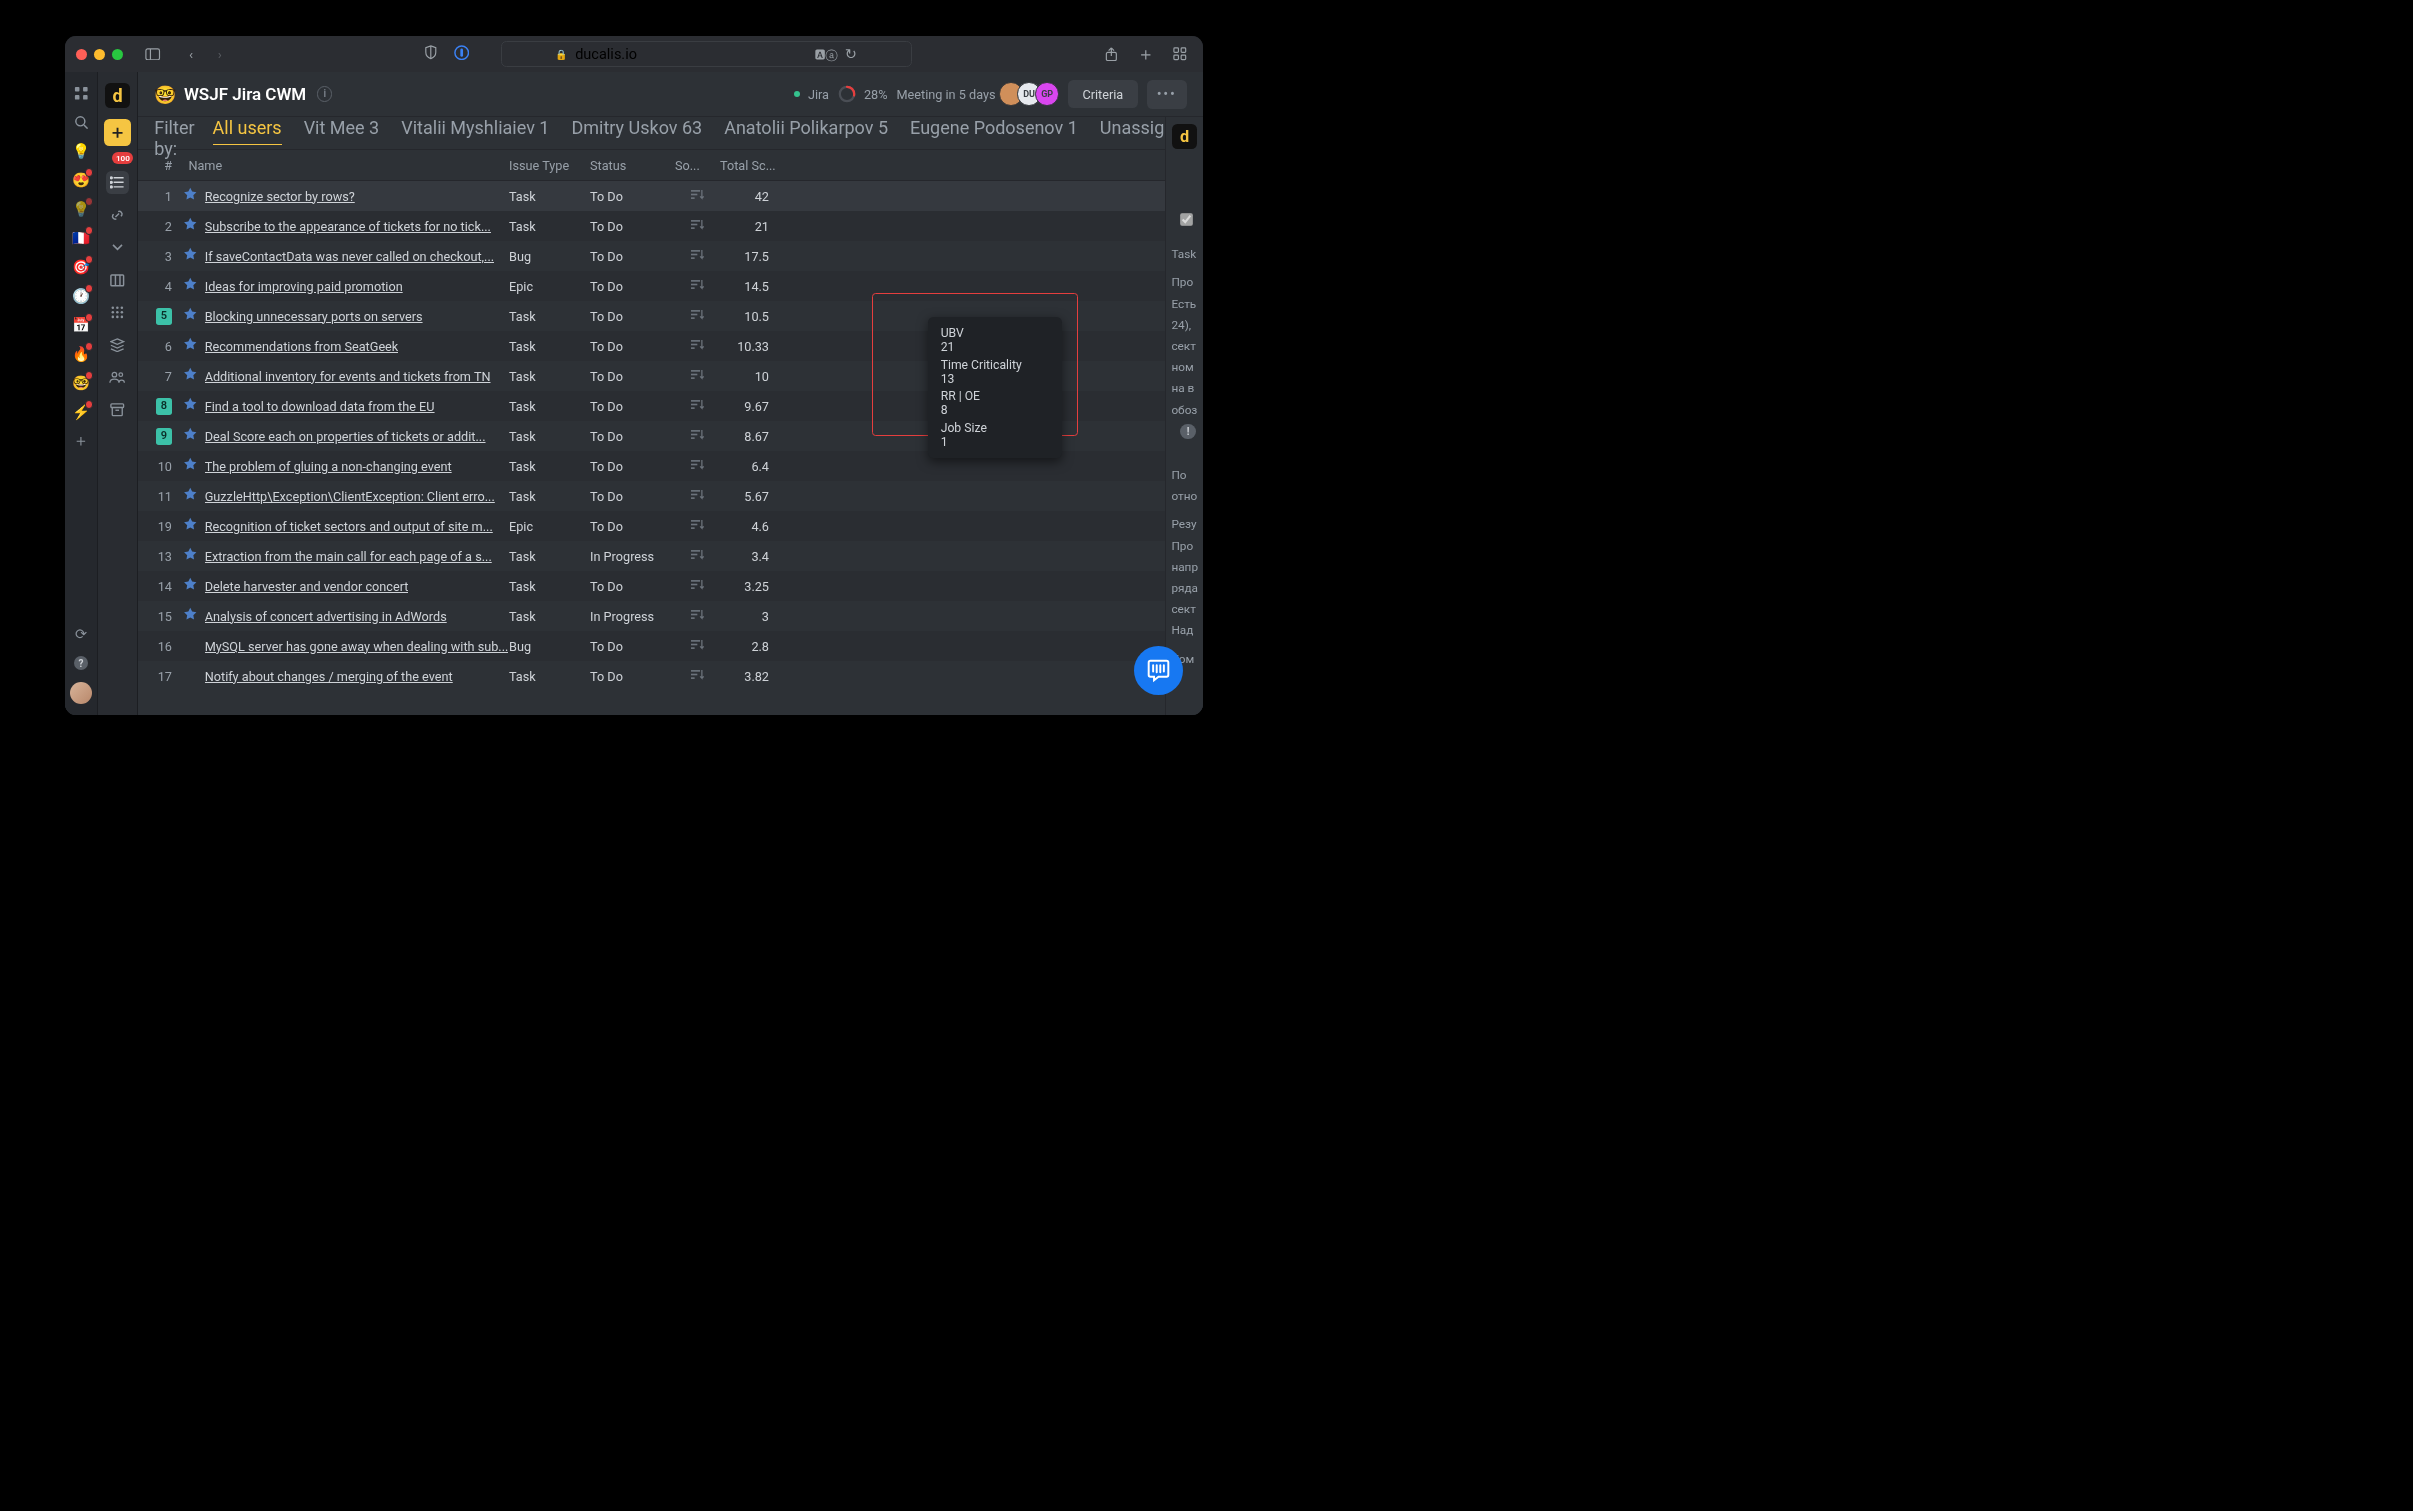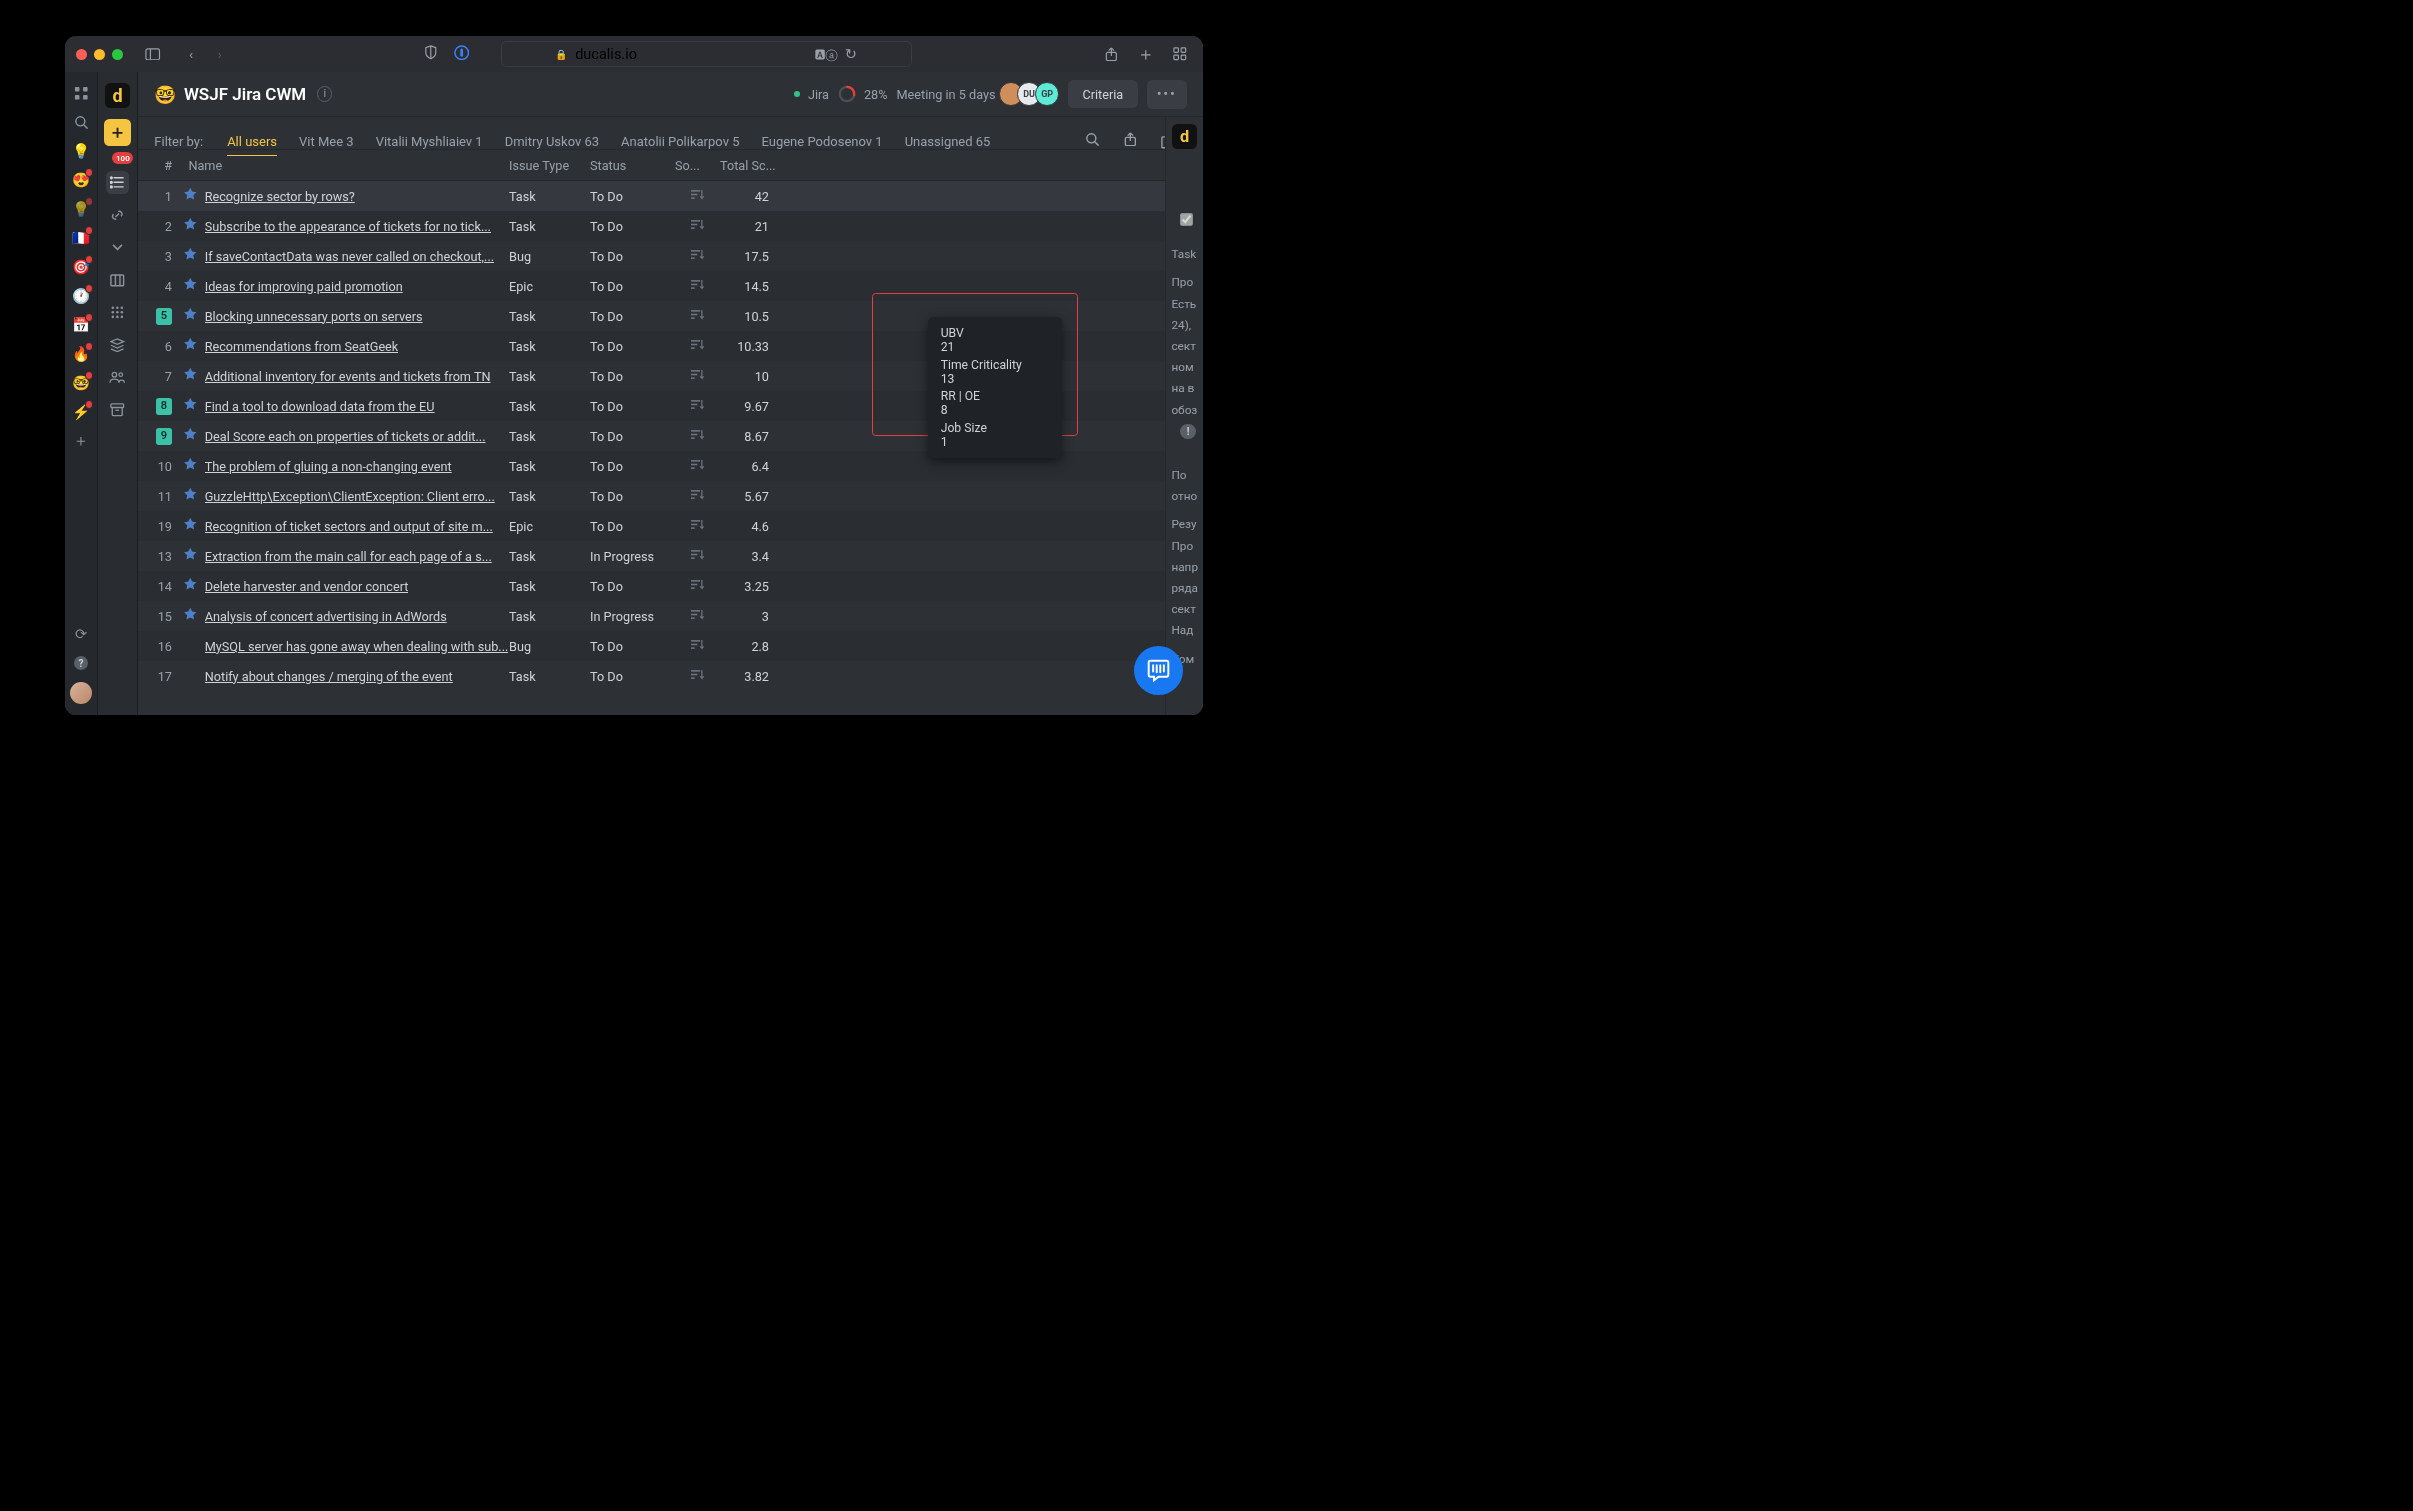--- a/index.html
+++ b/index.html
@@ -301,7 +301,7 @@
           <div class="avatars" id="avatars">
               <div class="av" style="background: rgb(208, 143, 90); color: rgb(58, 62, 68);"></div>
               <div class="av" style="background: rgb(230, 233, 238); color: rgb(58, 62, 68);">DU</div>
-              <div class="av" style="background: #5eead4; color: rgb(58, 62, 68);">GP</div>
+              <div class="av" style="background: #d946ef; color: rgb(58, 62, 68);">GP</div>
             </div>
           <button class="btn">Criteria</button>
           <div class="icbtn">•••</div>

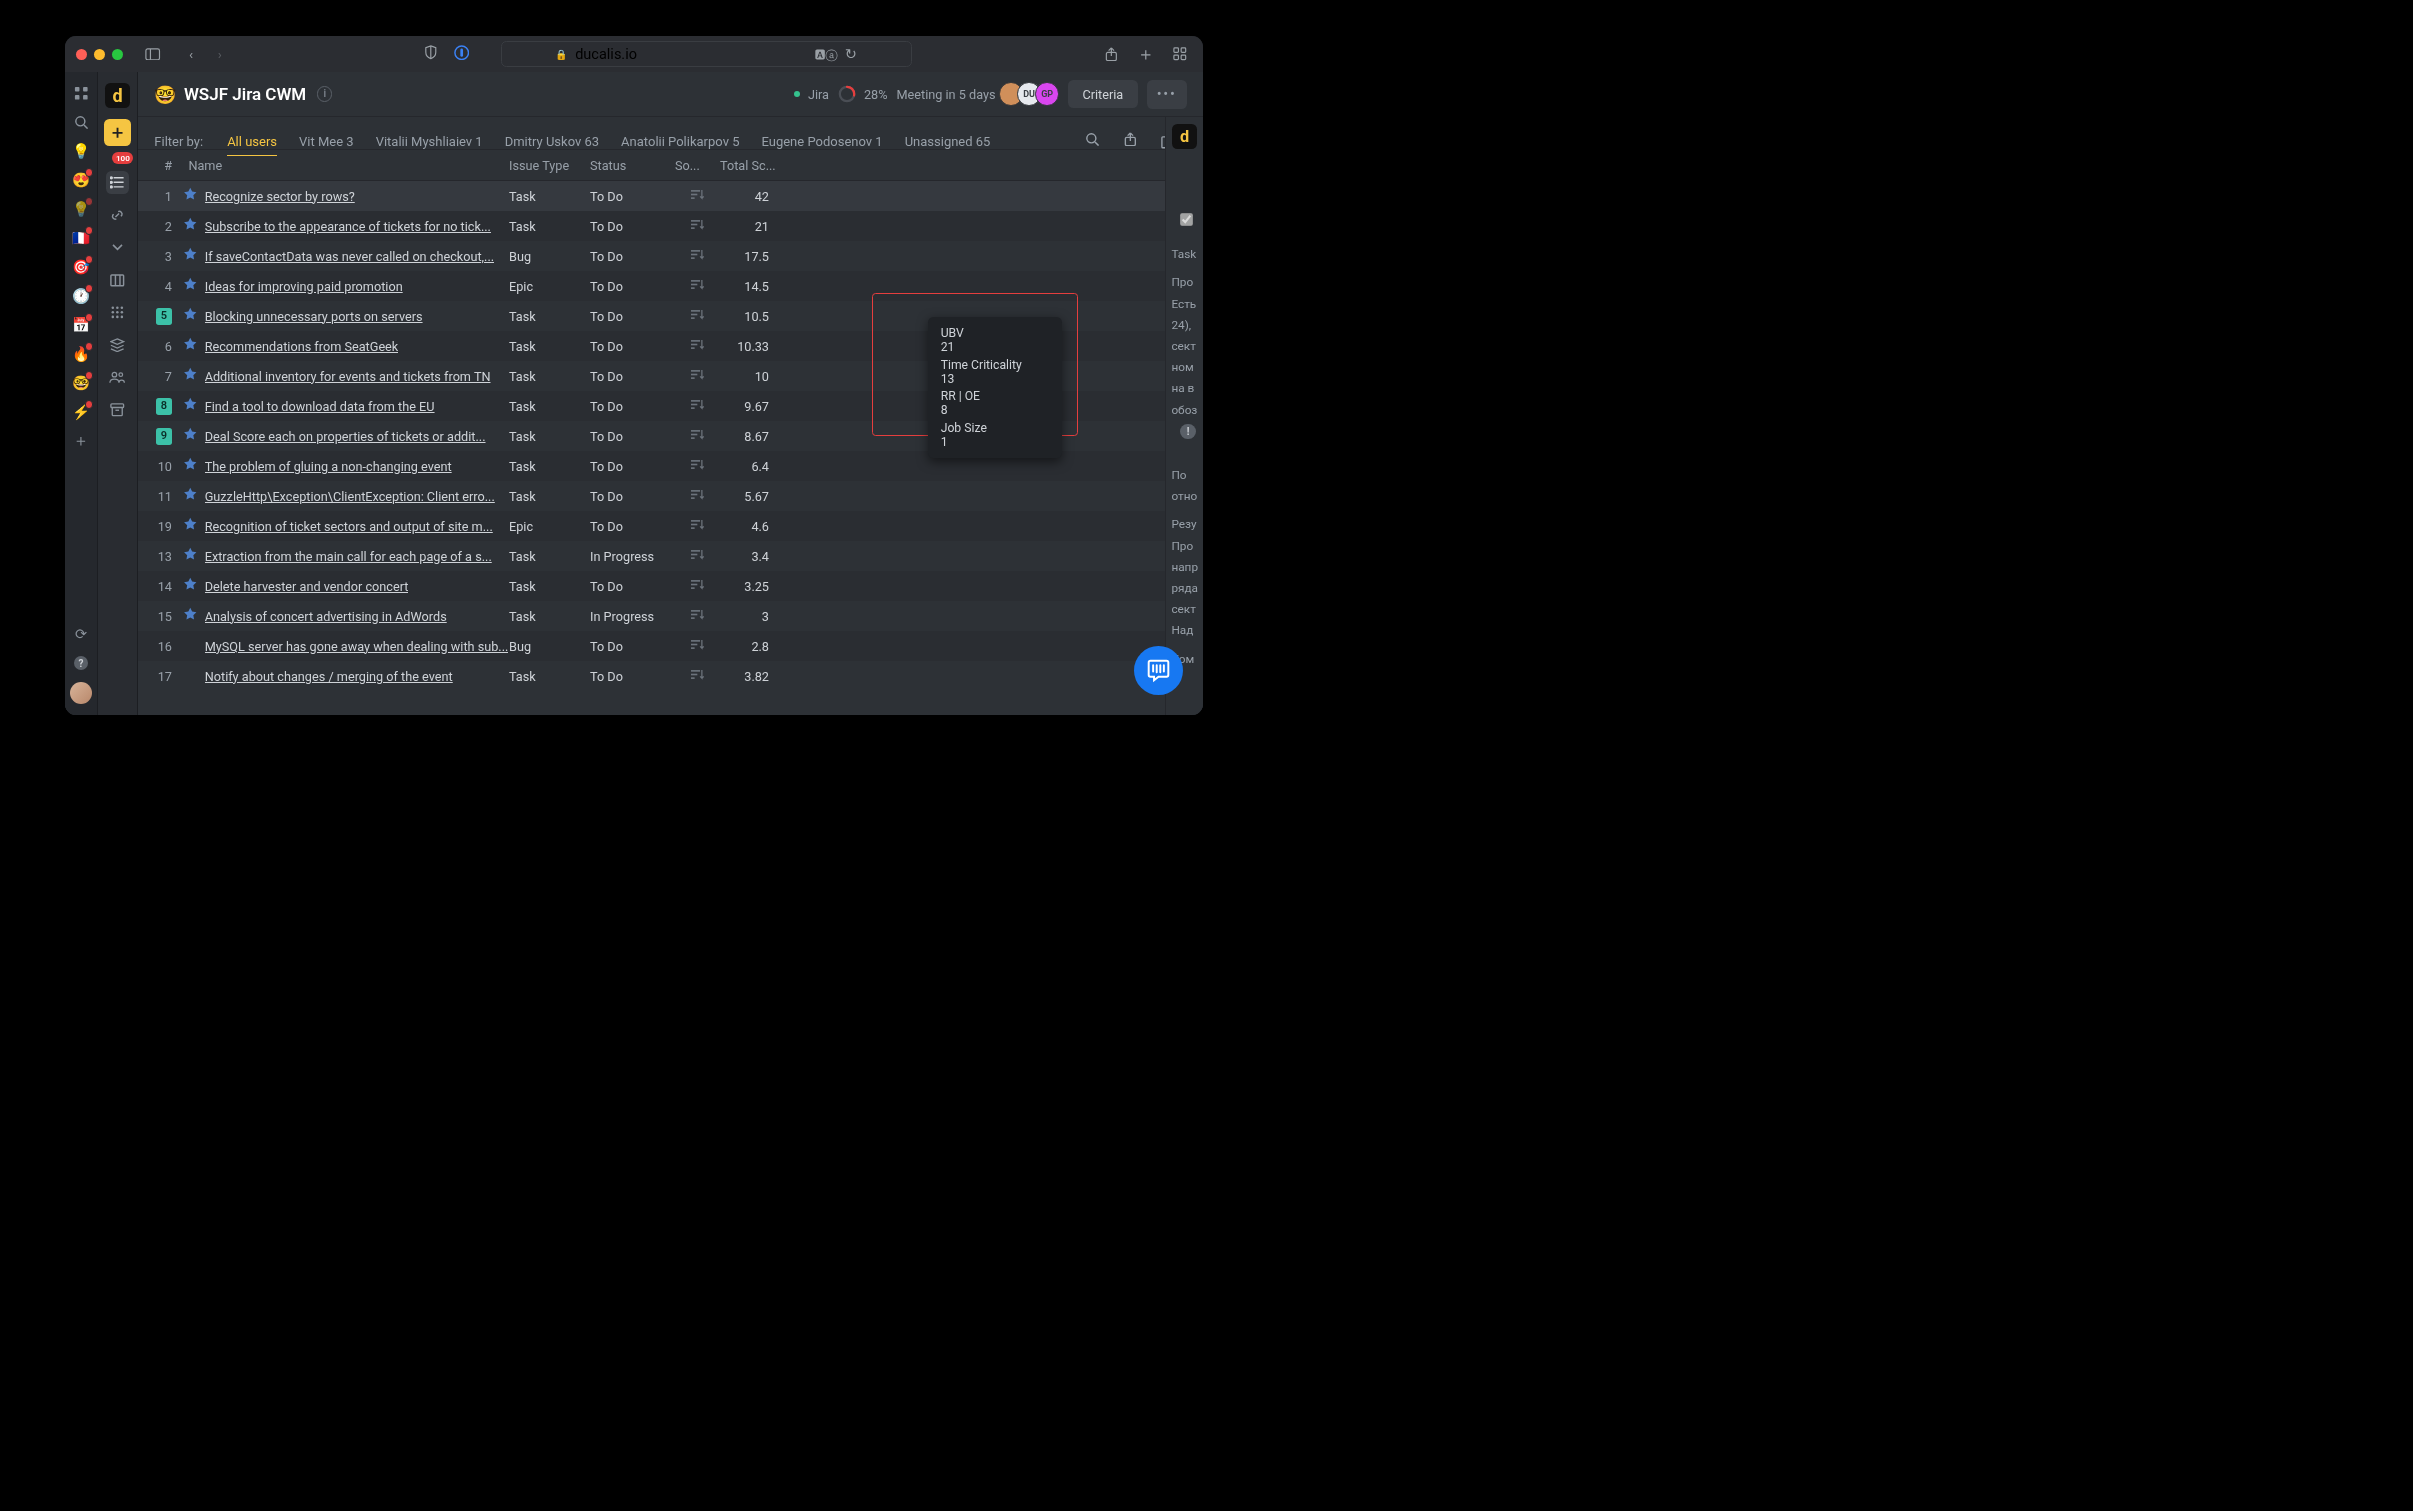--- a/index.html
+++ b/index.html
@@ -65,7 +65,7 @@
   .header .btn { background:var(--btn-bg); color:var(--text-main); border:none; border-radius:5.4px; padding:6.3px 14.5px; font-size:12.7px; }
   .header .icbtn { background:var(--btn-bg); border-radius:5.4px; width:40px; height:29px; display:flex; align-items:center; justify-content:center; color:var(--text-dim); font-size:14.5px; letter-spacing:1.8px;}
 
-  .filterbar { height:33px; display:flex; align-items:flex-end; padding:0 16.3px; gap:24px; font-size:13px; color:var(--text-dim); border-bottom:0.9px solid #25272c;}
+  .filterbar { height:33px; display:flex; align-items:flex-start; padding:0 16.3px; gap:18px; font-size:18px; color:var(--text-dim); border-bottom:0.9px solid #25272c;}
   .filterbar .lbl { color:var(--text-dim); }
   .filterbar .chip { color:var(--text-dim); white-space:nowrap; cursor:pointer;}
   .filterbar .chip.active { color:var(--accent-yellow); border-bottom:1.8px solid var(--accent-yellow); padding-bottom:5.4px; margin-bottom:-7.2px;}

